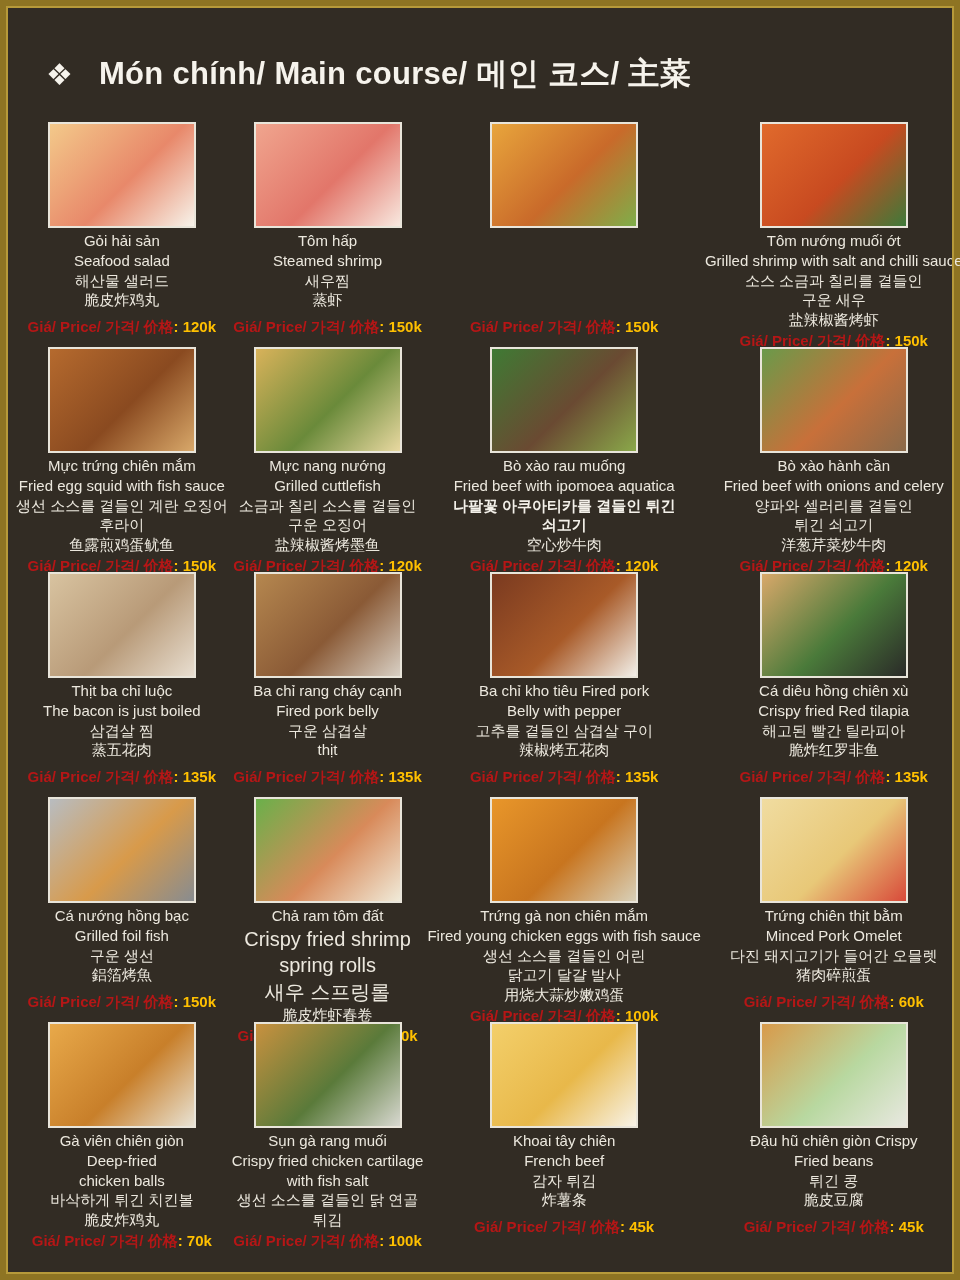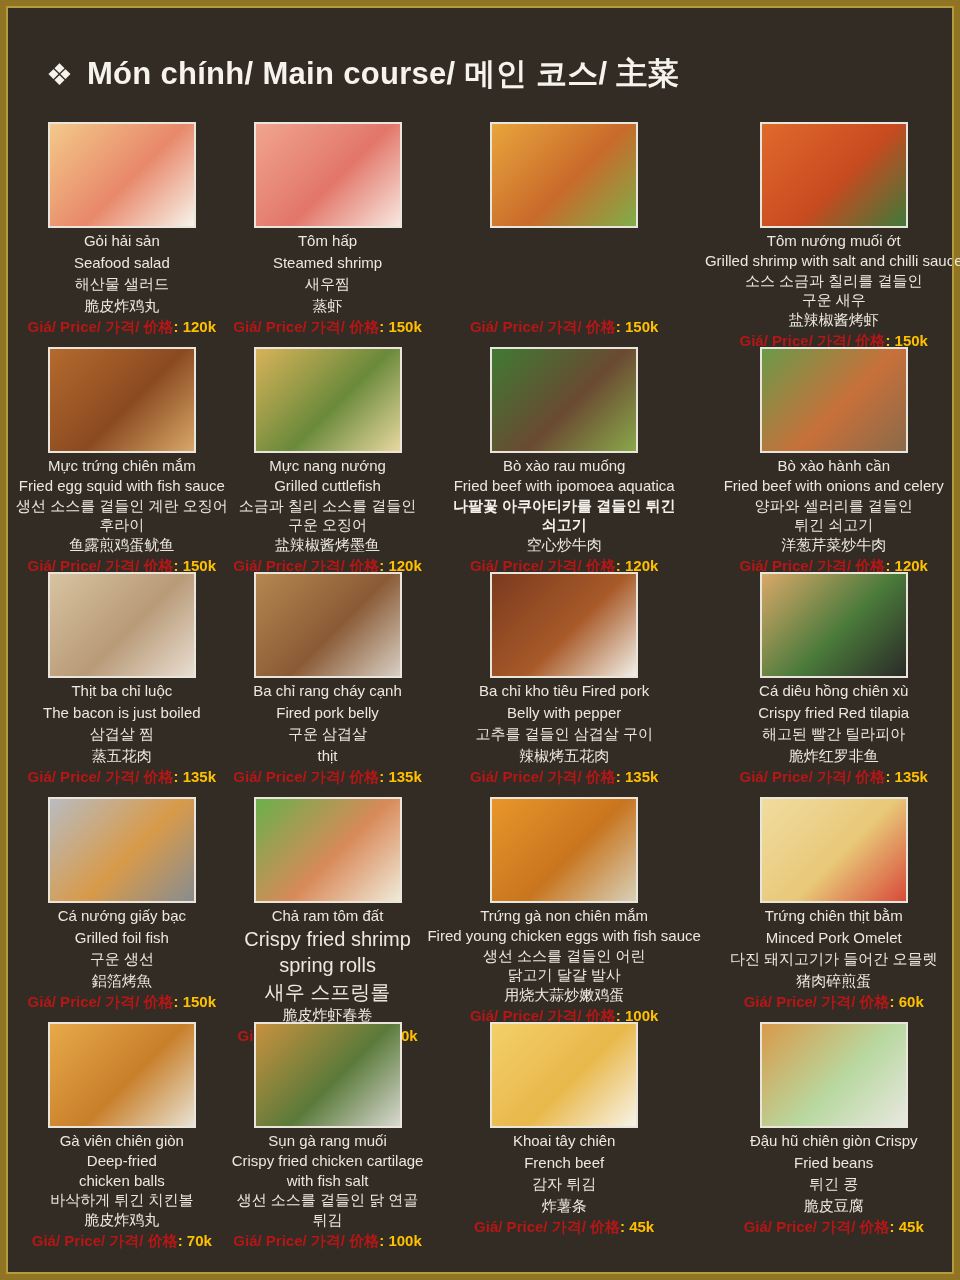--- a/index.html
+++ b/index.html
@@ -15,7 +15,7 @@
   }
   .header { padding:30px 0 6px 40px; height:112px; flex:0 0 auto; display:flex; align-items:center; }
   .header .icon { color:#f6f3ec; font-size:30px; margin-right:14px; }
-  .header .title { color:#f6f3ec; font-size:31px; font-weight:700; letter-spacing:.3px; }
+  .header .title { color:#f6f3ec; font-size:31px; font-weight:700; letter-spacing:.3px;margin-left:12px; }
   .grid {
     flex:1 1 auto;
     display:grid;

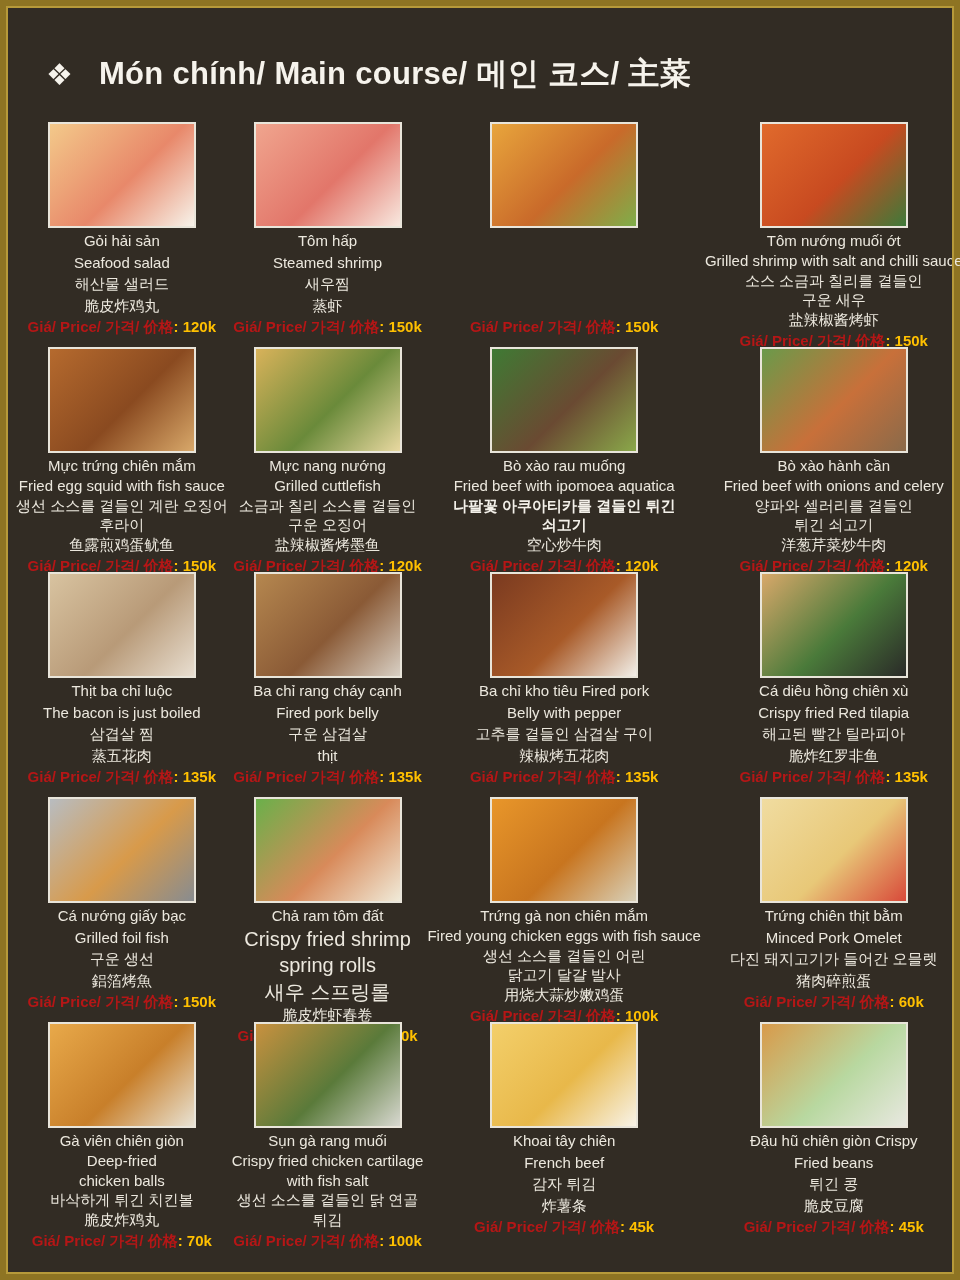--- a/index.html
+++ b/index.html
@@ -36,7 +36,7 @@
   }
   .names {
     flex:1 1 auto;
-    display:flex; flex-direction:column; justify-content:space-between; align-items:center;
+    display:flex; flex-direction:column; justify-content:flex-start; align-items:center;
     padding:3px 0 2px 0;
   }
   .line {

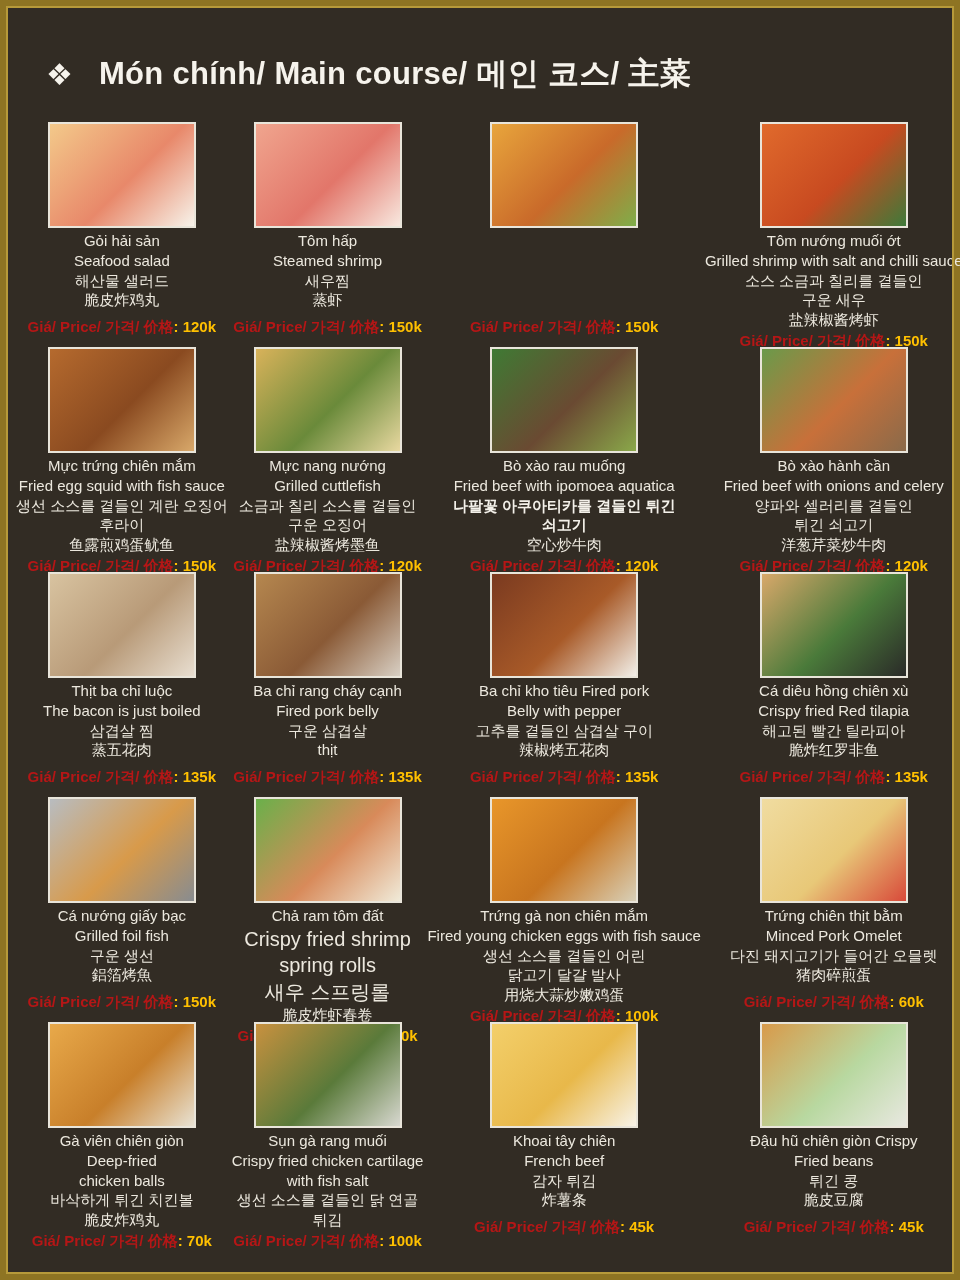--- a/index.html
+++ b/index.html
@@ -204,7 +204,7 @@
       <div class="cell">
     <div class="photo" style="background: linear-gradient(135deg, rgb(184, 188, 192) 0%, rgb(216, 154, 74) 55%, rgb(136, 140, 144) 100%);"></div>
     <div class="names">
-          <div class="line">Cá nướng giấy bạc</div>
+          <div class="line">Cá nướng hồng bạc</div>
           <div class="line">Grilled foil fish</div>
           <div class="line">구운 생선</div>
           <div class="line">鋁箔烤魚</div>

